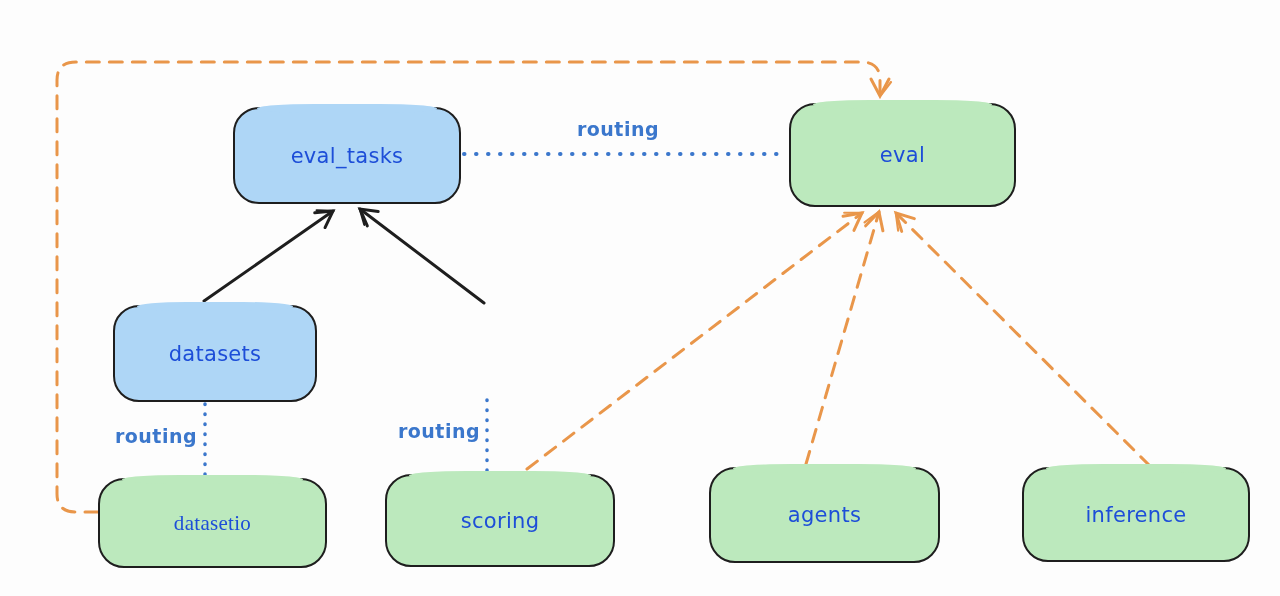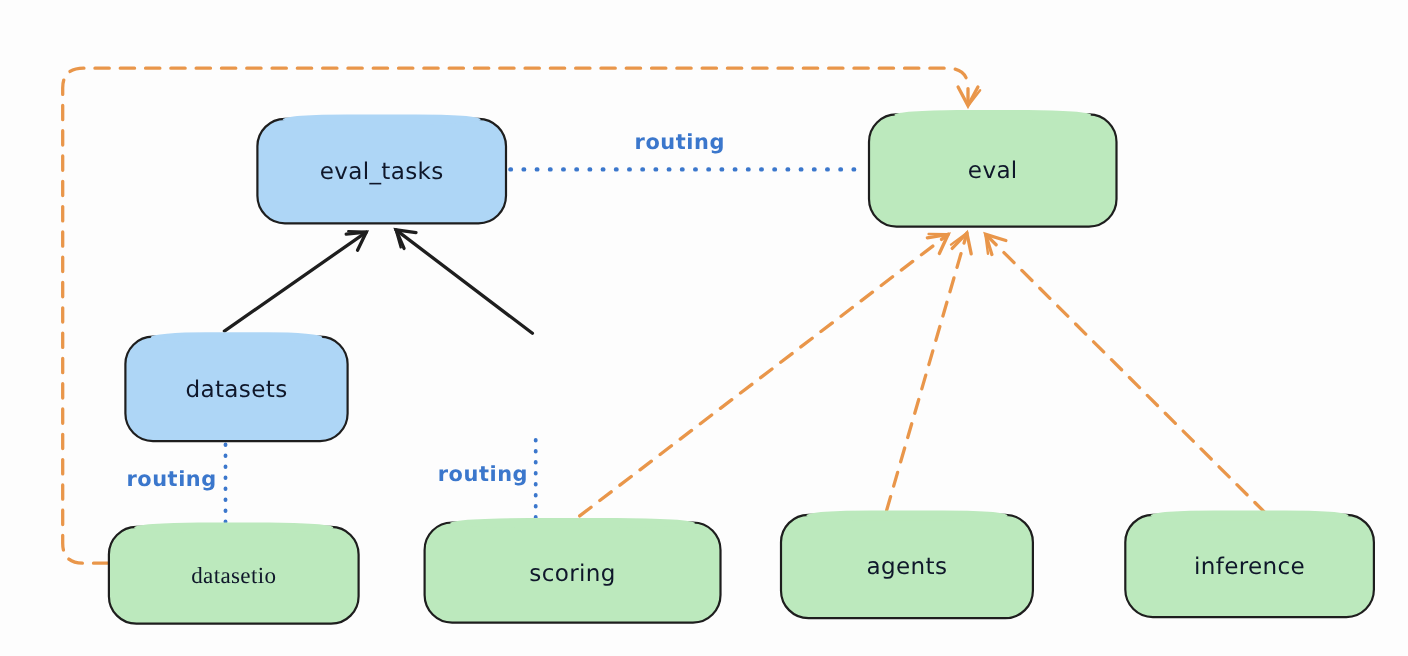--- a/index.html
+++ b/index.html
@@ -18,7 +18,7 @@
     border:2.5px solid var(--node-stroke,#1e1e1e);
     border-radius:26px;
     display:flex;align-items:center;justify-content:center;
-    font-size:21px;color:#0f172a;letter-spacing:0.3px;
+    font-size:21px;color:#1d4ed8;letter-spacing:0.3px;
     box-sizing:border-box;
   }
   .node::after{ 

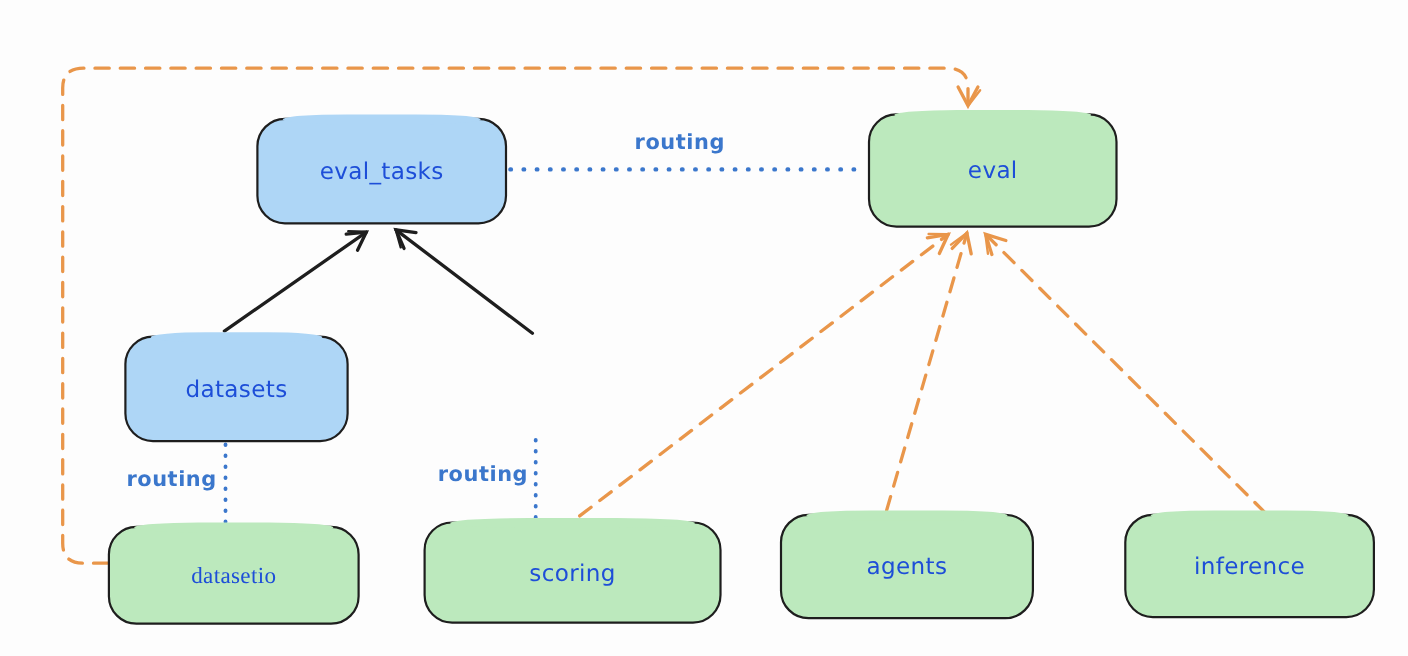--- a/index.html
+++ b/index.html
@@ -32,7 +32,7 @@
   .n-datasets{left:97px;top:305px;width:204px;height:97px;margin-left:16px;}
   .n-scoring-functions{left:383px;top:305px;width:230px;height:93px;}
   .n-datasetio{left:98px;top:478px;width:229px;height:90px;font-family:Liberation Serif, serif;}
-  .n-scoring{left:385px;top:474px;width:271px;height:93px;}
+  .n-scoring{left:385px;top:474px;width:230px;height:93px;}
   .n-agents{left:709px;top:467px;width:231px;height:96px;}
   .n-inference{left:1022px;top:467px;width:228px;height:95px;}
   .edge-label{

